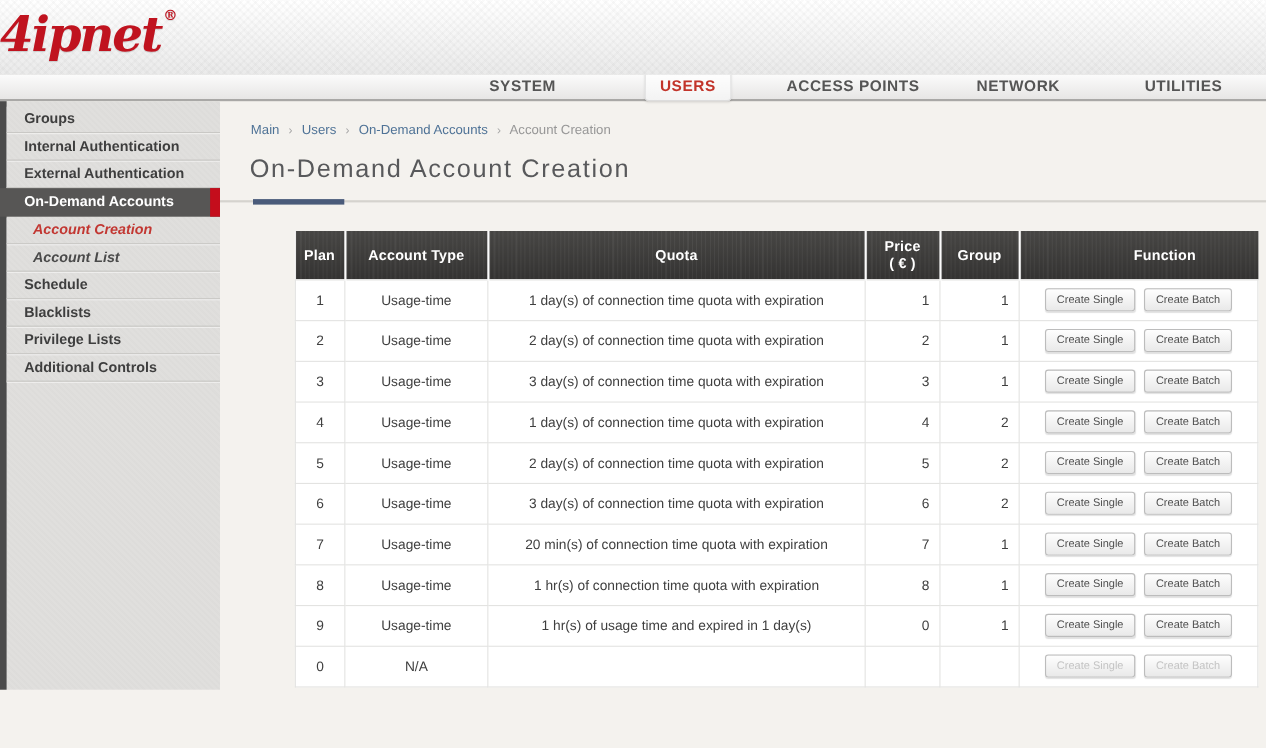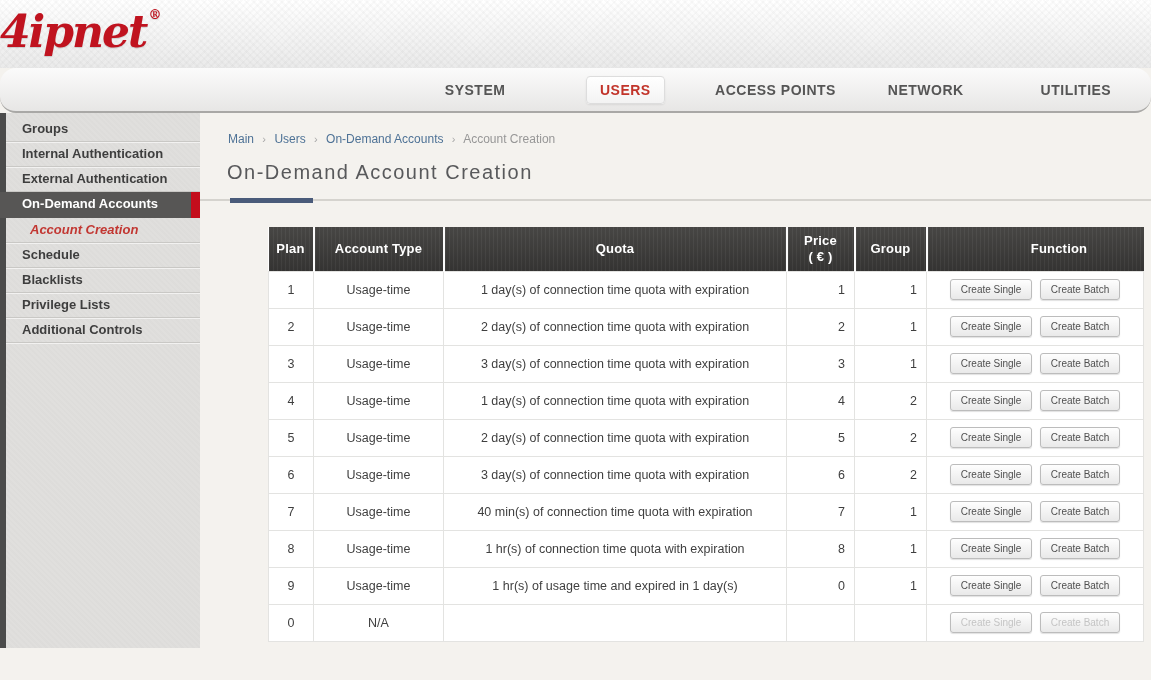--- a/index.html
+++ b/index.html
@@ -25,10 +25,10 @@
 
   
   .top-nav {
-    height:45px;
+    height:24px;
     background:linear-gradient(#fbfbfb, #e7e6e5);
     border-bottom:2px solid #a9a8a6;
-    display:flex; align-items:flex-end;border-radius:16px;
+    display:flex; align-items:flex-end;
   }
   .nav-items { margin-left:400px; flex:1; display:flex; height:100%; align-items:center; }
   .nav-cell { flex:1; text-align:center; }

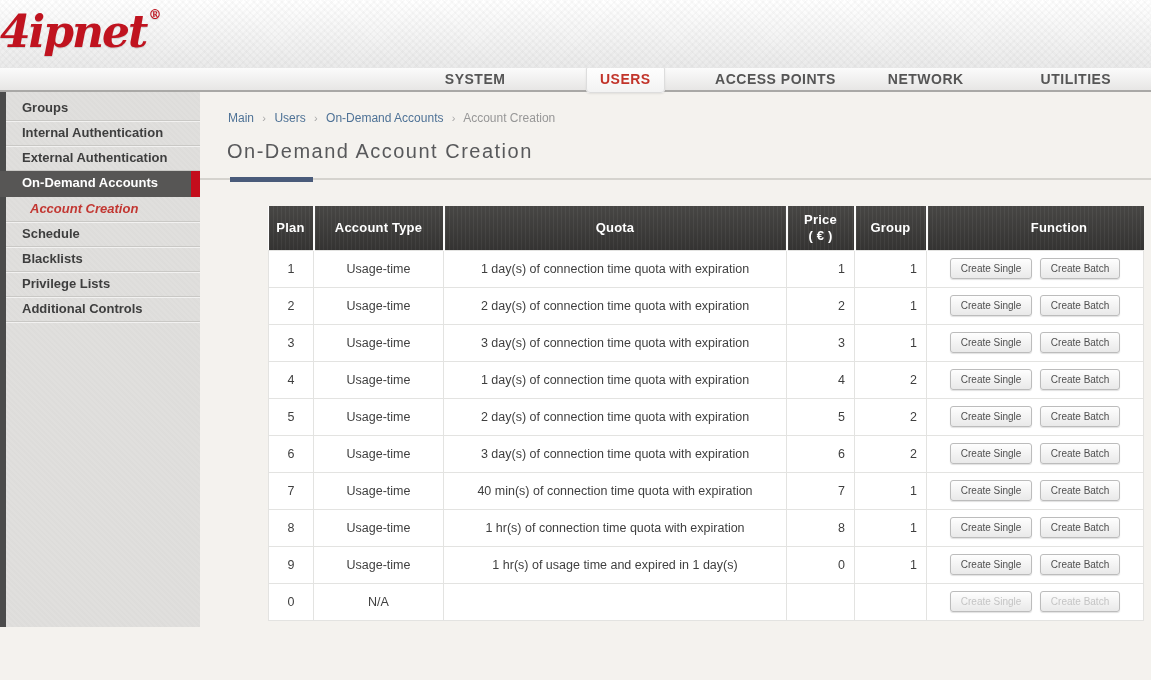--- a/index.html
+++ b/index.html
@@ -85,7 +85,7 @@
 
   .page-title {
     margin:15px 0 0 27px;
-    font-size:20px; font-weight:400; color:#58595b; letter-spacing:1.5px;
+    font-size:23px; font-weight:400; color:#58595b; letter-spacing:1.5px;
   }
   .title-rule { position:relative; margin-top:14px; height:5px; }
   .title-rule .gray-line { position:absolute; left:0; right:0; top:1px; height:2px; background:#d5d3ce; }

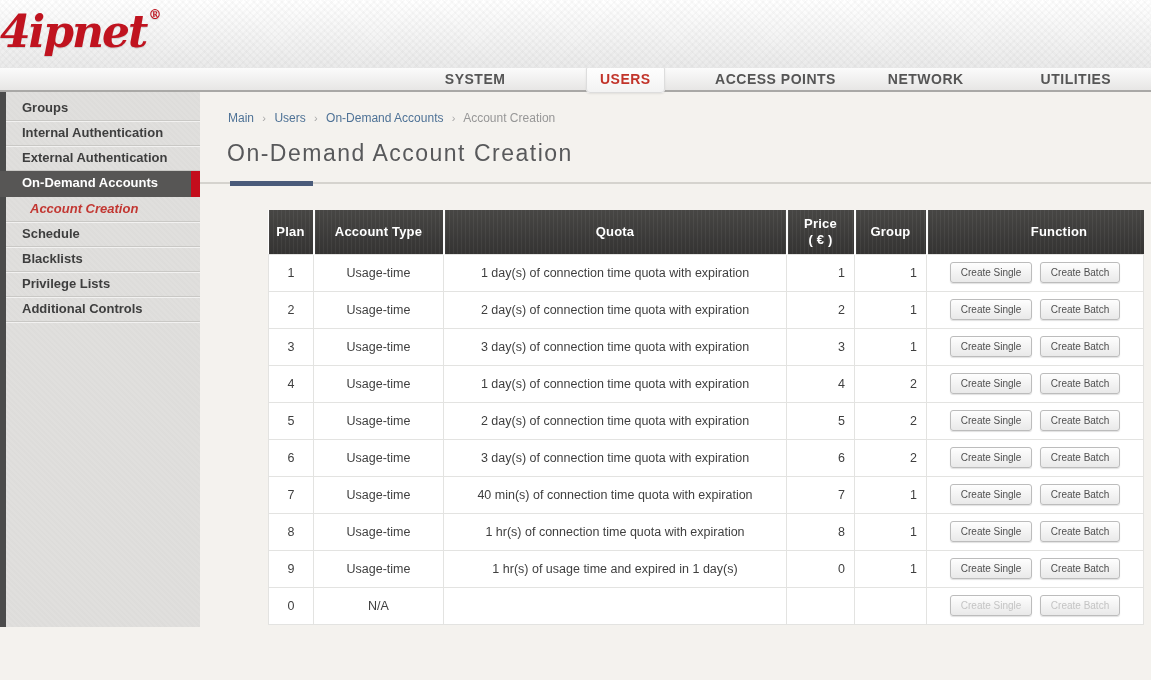--- a/index.html
+++ b/index.html
@@ -171,6 +171,7 @@
     <div class="side-item">External Authentication</div>
     <div class="side-item active">On-Demand Accounts</div>
     <div class="side-item sub current">Account Creation</div>
+    <div class="side-item sub">Account List</div>
     <div class="side-item">Schedule</div>
     <div class="side-item">Blacklists</div>
     <div class="side-item">Privilege Lists</div>

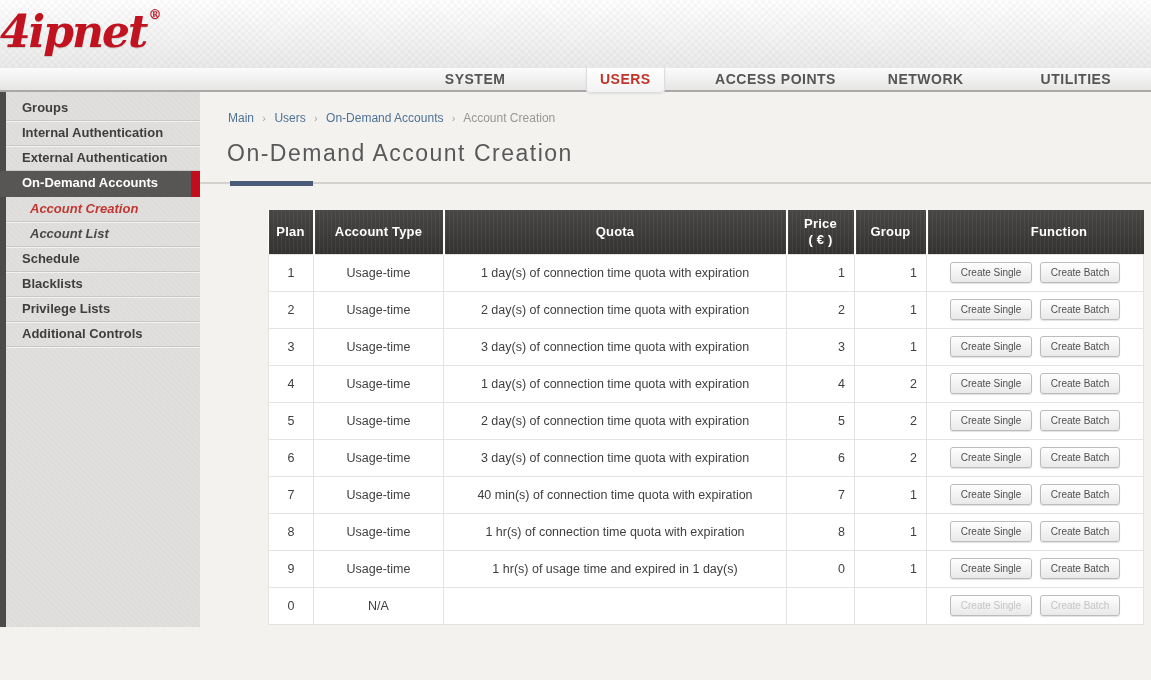--- a/index.html
+++ b/index.html
@@ -295,7 +295,7 @@
       <tr>
         <td>7</td>
         <td>Usage-time</td>
-        <td>40 min(s) of connection time quota with expiration</td>
+        <td>20 min(s) of connection time quota with expiration</td>
         <td class="num">7</td>
         <td class="num">1</td>
         <td>

